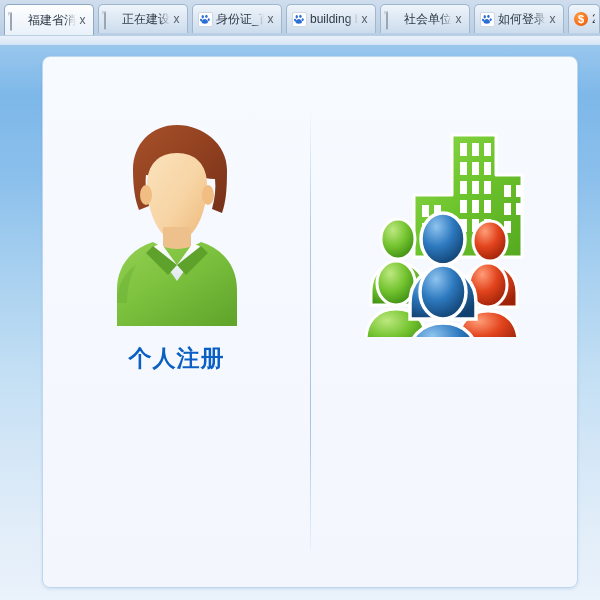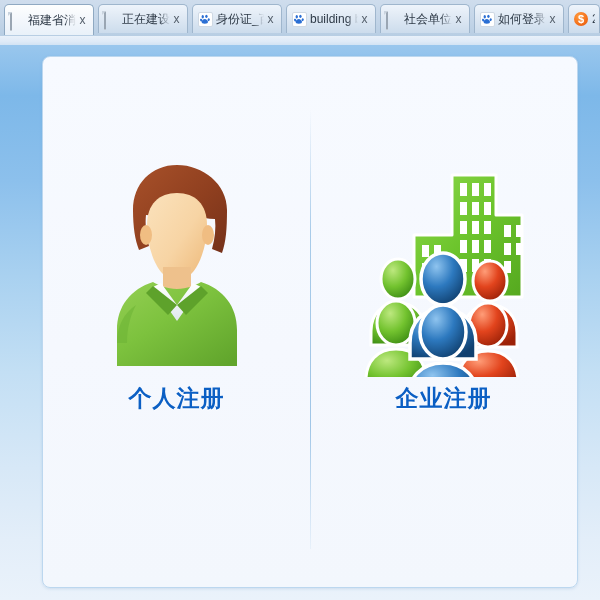--- a/index.html
+++ b/index.html
@@ -164,7 +164,7 @@
     flex-direction: column;
     align-items: center;
     justify-content: flex-start;
-    padding-top: 100px;
+    padding-top: 60px;
     box-sizing: border-box;
     cursor: pointer;
     font-family: Liberation Serif, serif;

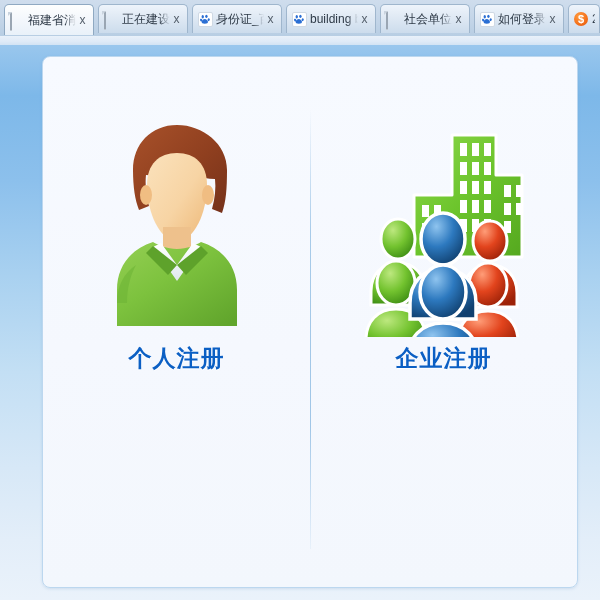--- a/index.html
+++ b/index.html
@@ -398,7 +398,6 @@
             </g>
           </svg>
         </div>
-        <div class="panel-label">企业注册</div>
       </div>
 
     </div>

